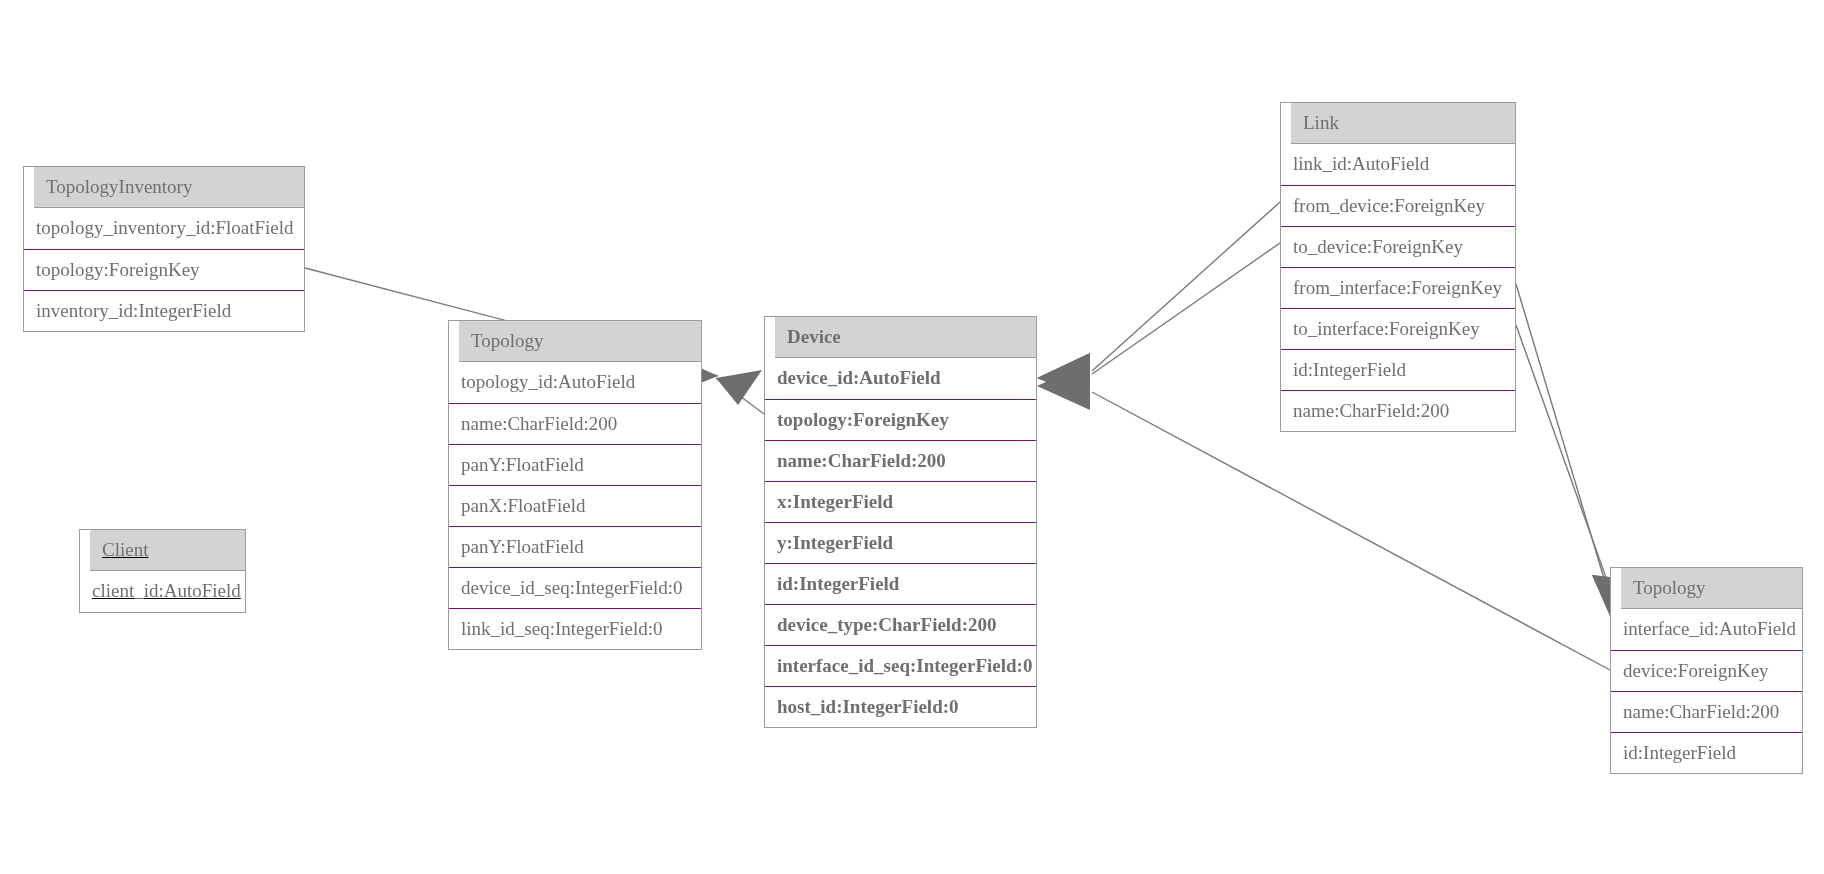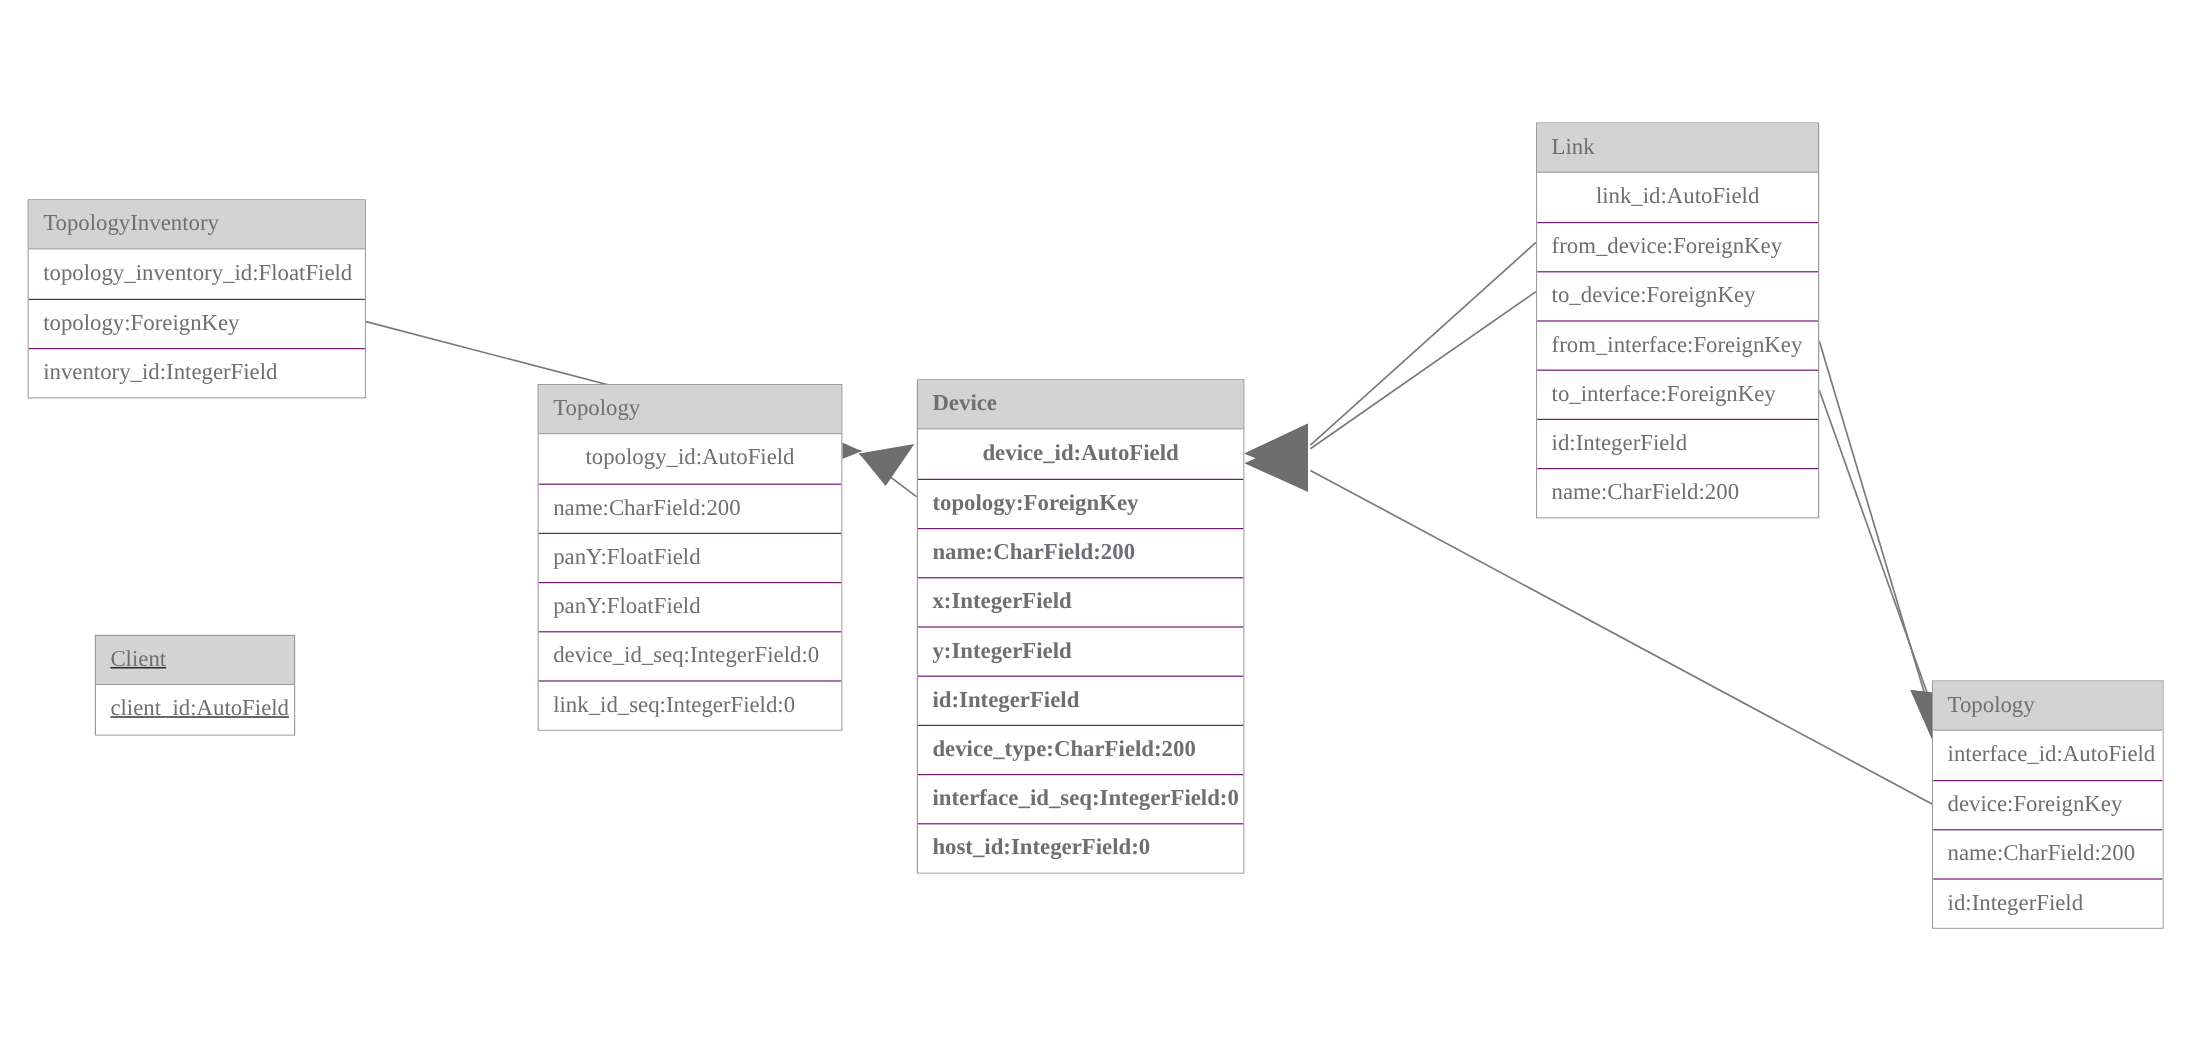--- a/index.html
+++ b/index.html
@@ -46,6 +46,7 @@
     padding: 0 12px;
     white-space: nowrap;
     overflow: hidden;
+    margin-left: 10px;
   }
   .entity-row {
     box-sizing: border-box;

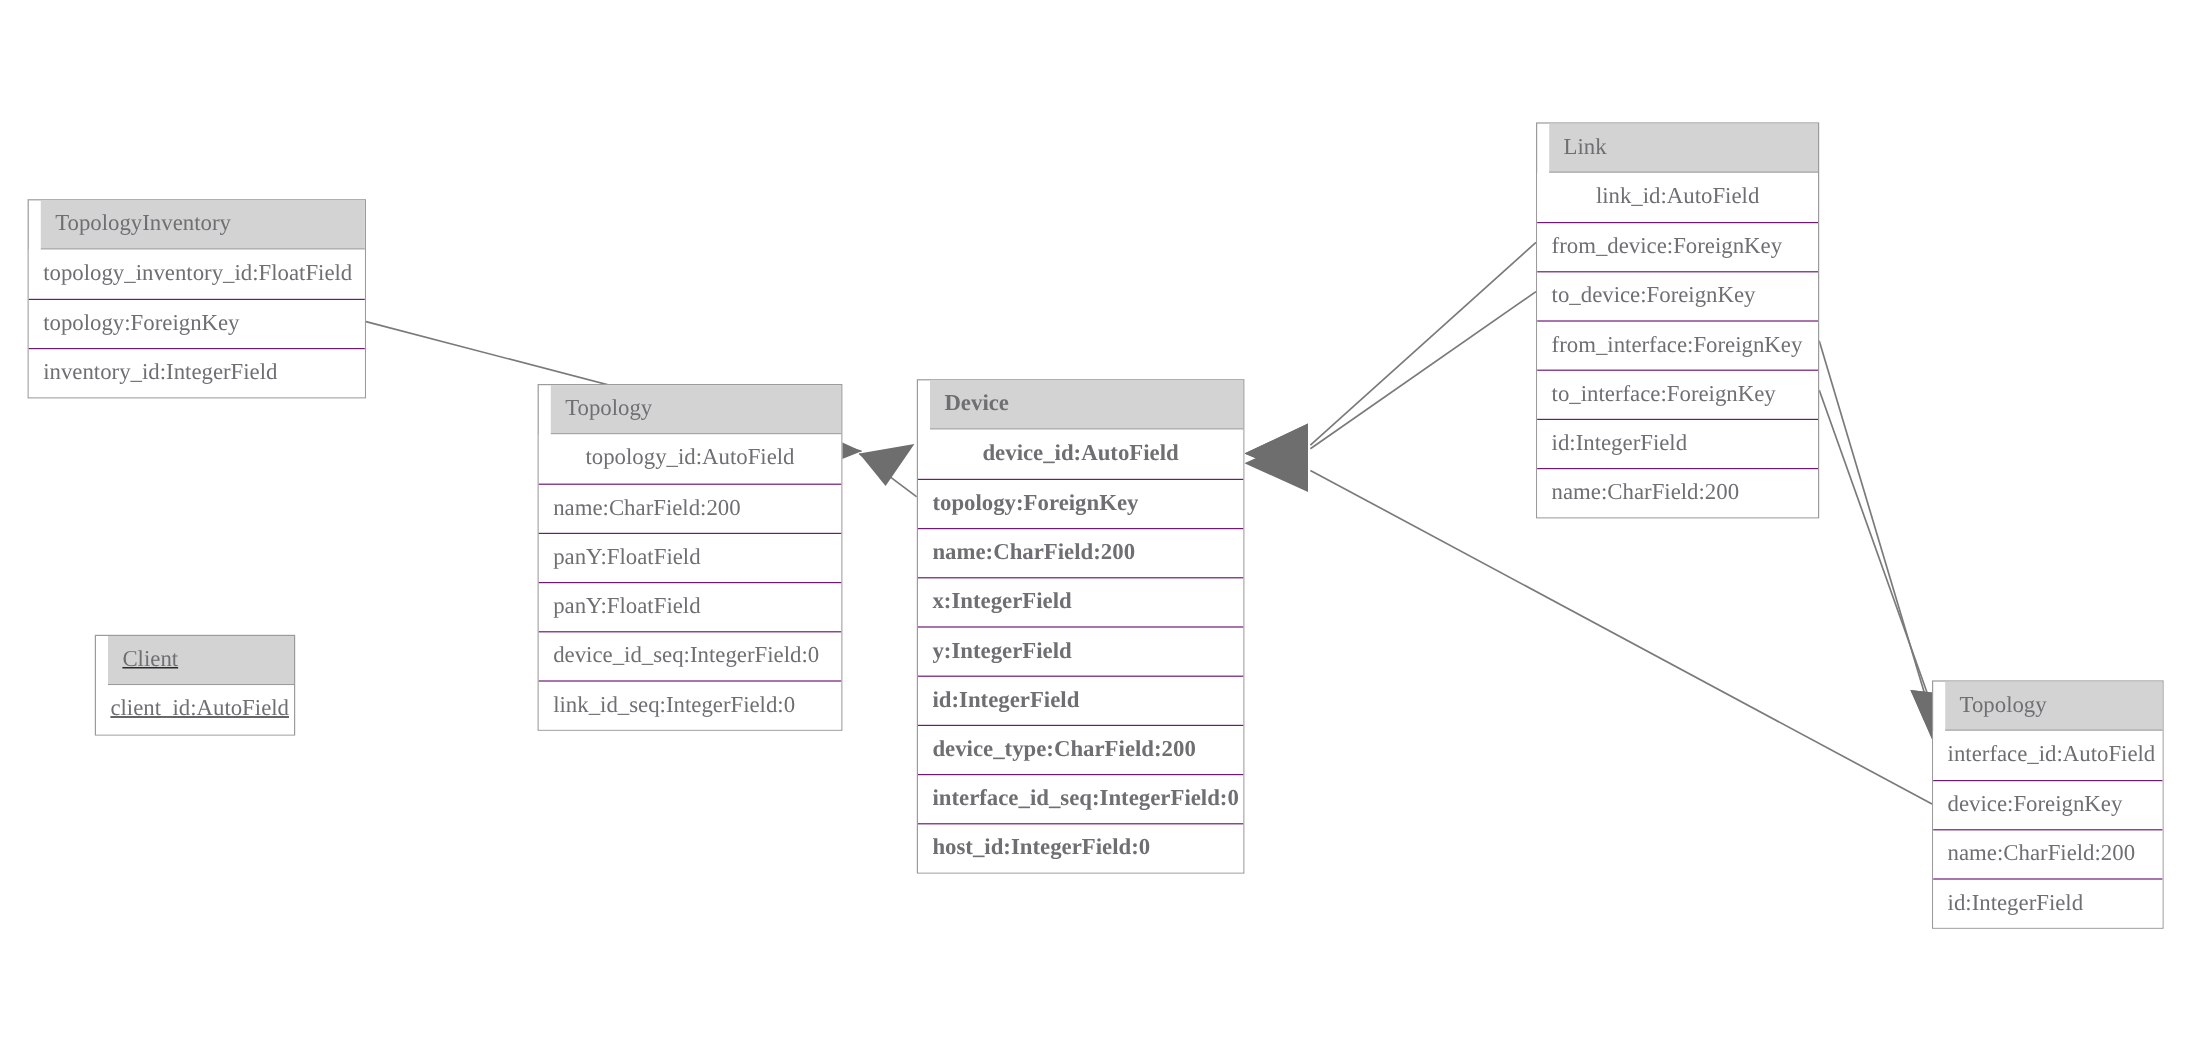--- a/index.html
+++ b/index.html
@@ -62,7 +62,6 @@
   }
   .entity-row.first {
     border-top: none;
-    text-align: center;
   }
   .edge-line {
     stroke: #7a7a7a;

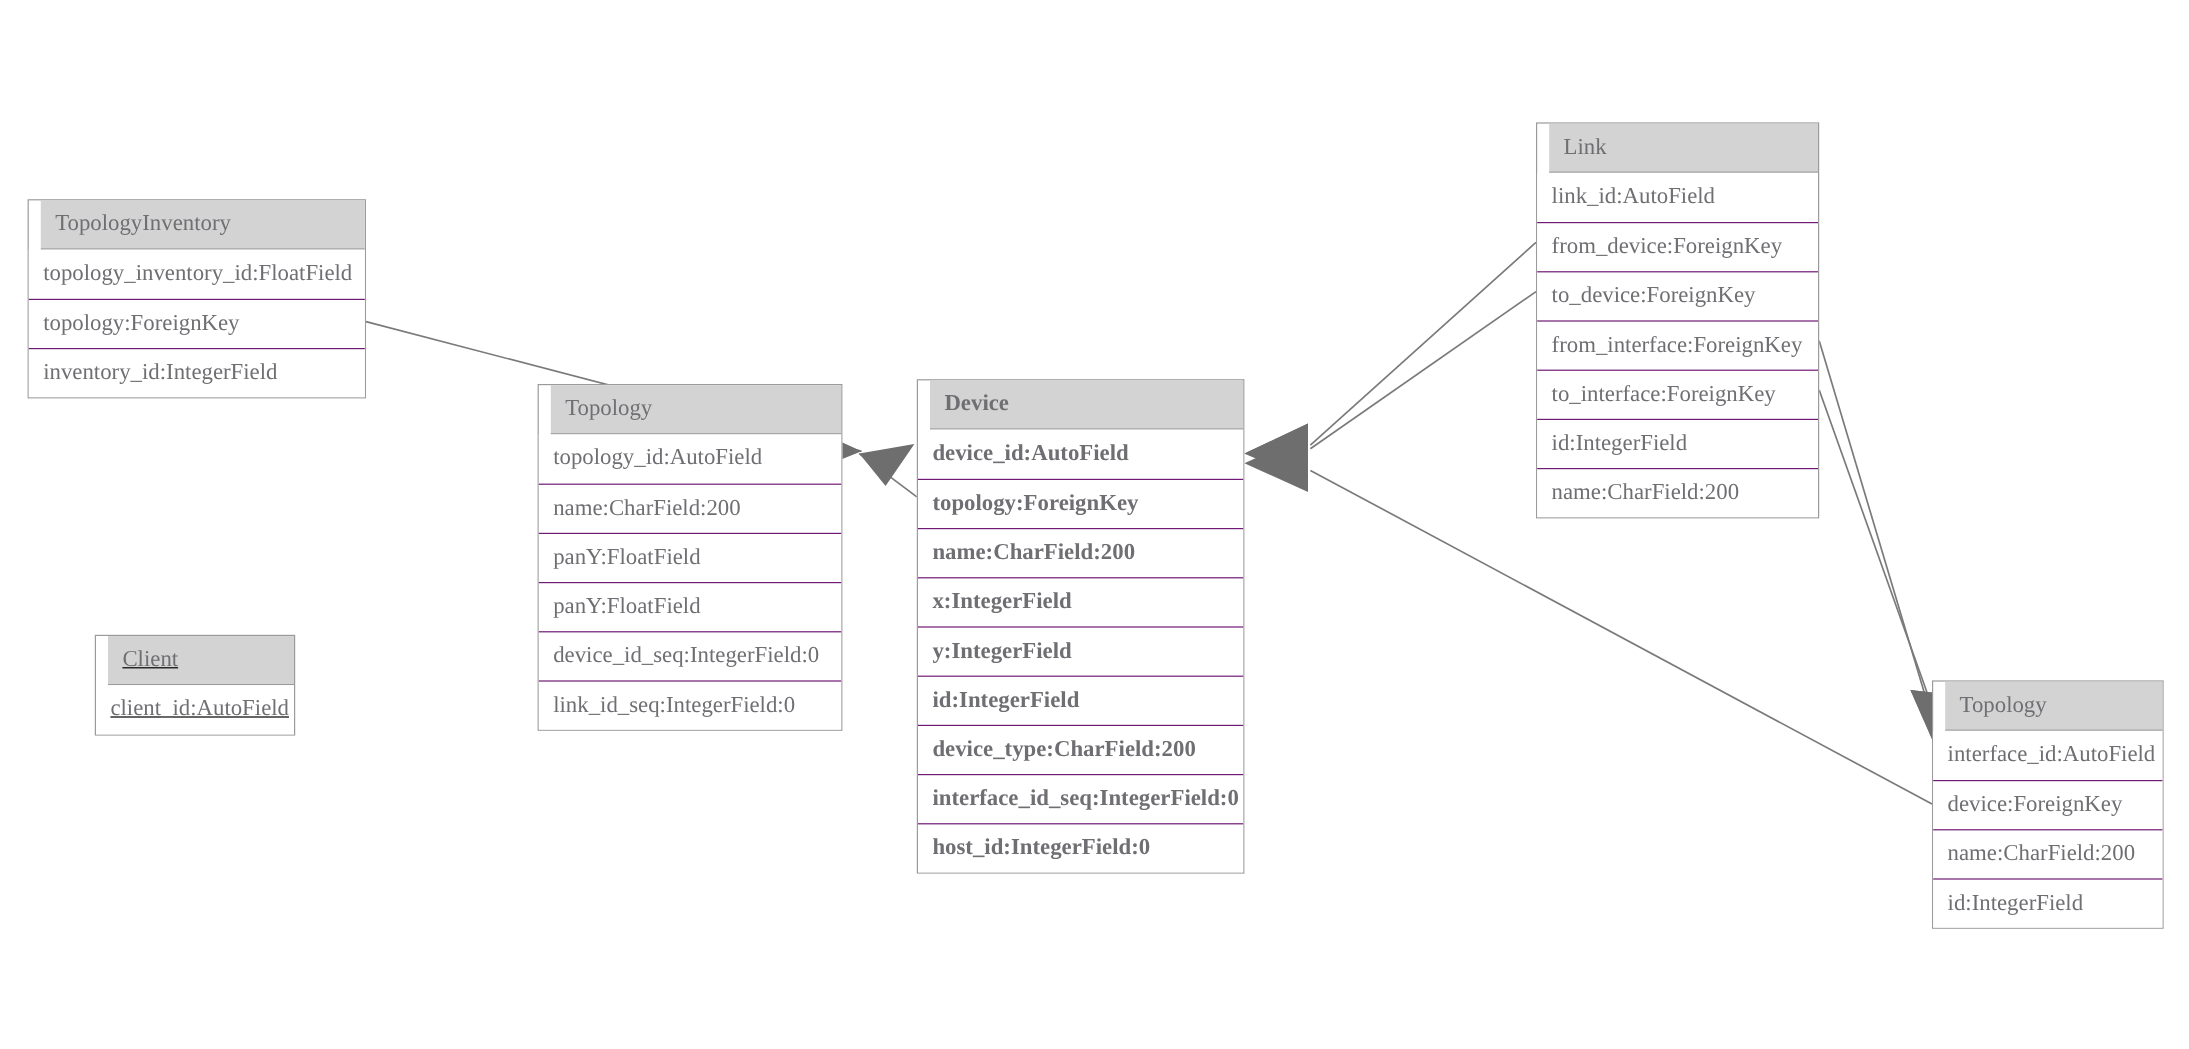--- a/index.html
+++ b/index.html
@@ -125,6 +125,7 @@
         <div class="entity-row first">topology_id:AutoField</div>
         <div class="entity-row">name:CharField:200</div>
         <div class="entity-row">panY:FloatField</div>
+        <div class="entity-row">panX:FloatField</div>
         <div class="entity-row">panY:FloatField</div>
         <div class="entity-row">device_id_seq:IntegerField:0</div>
         <div class="entity-row">link_id_seq:IntegerField:0</div>

